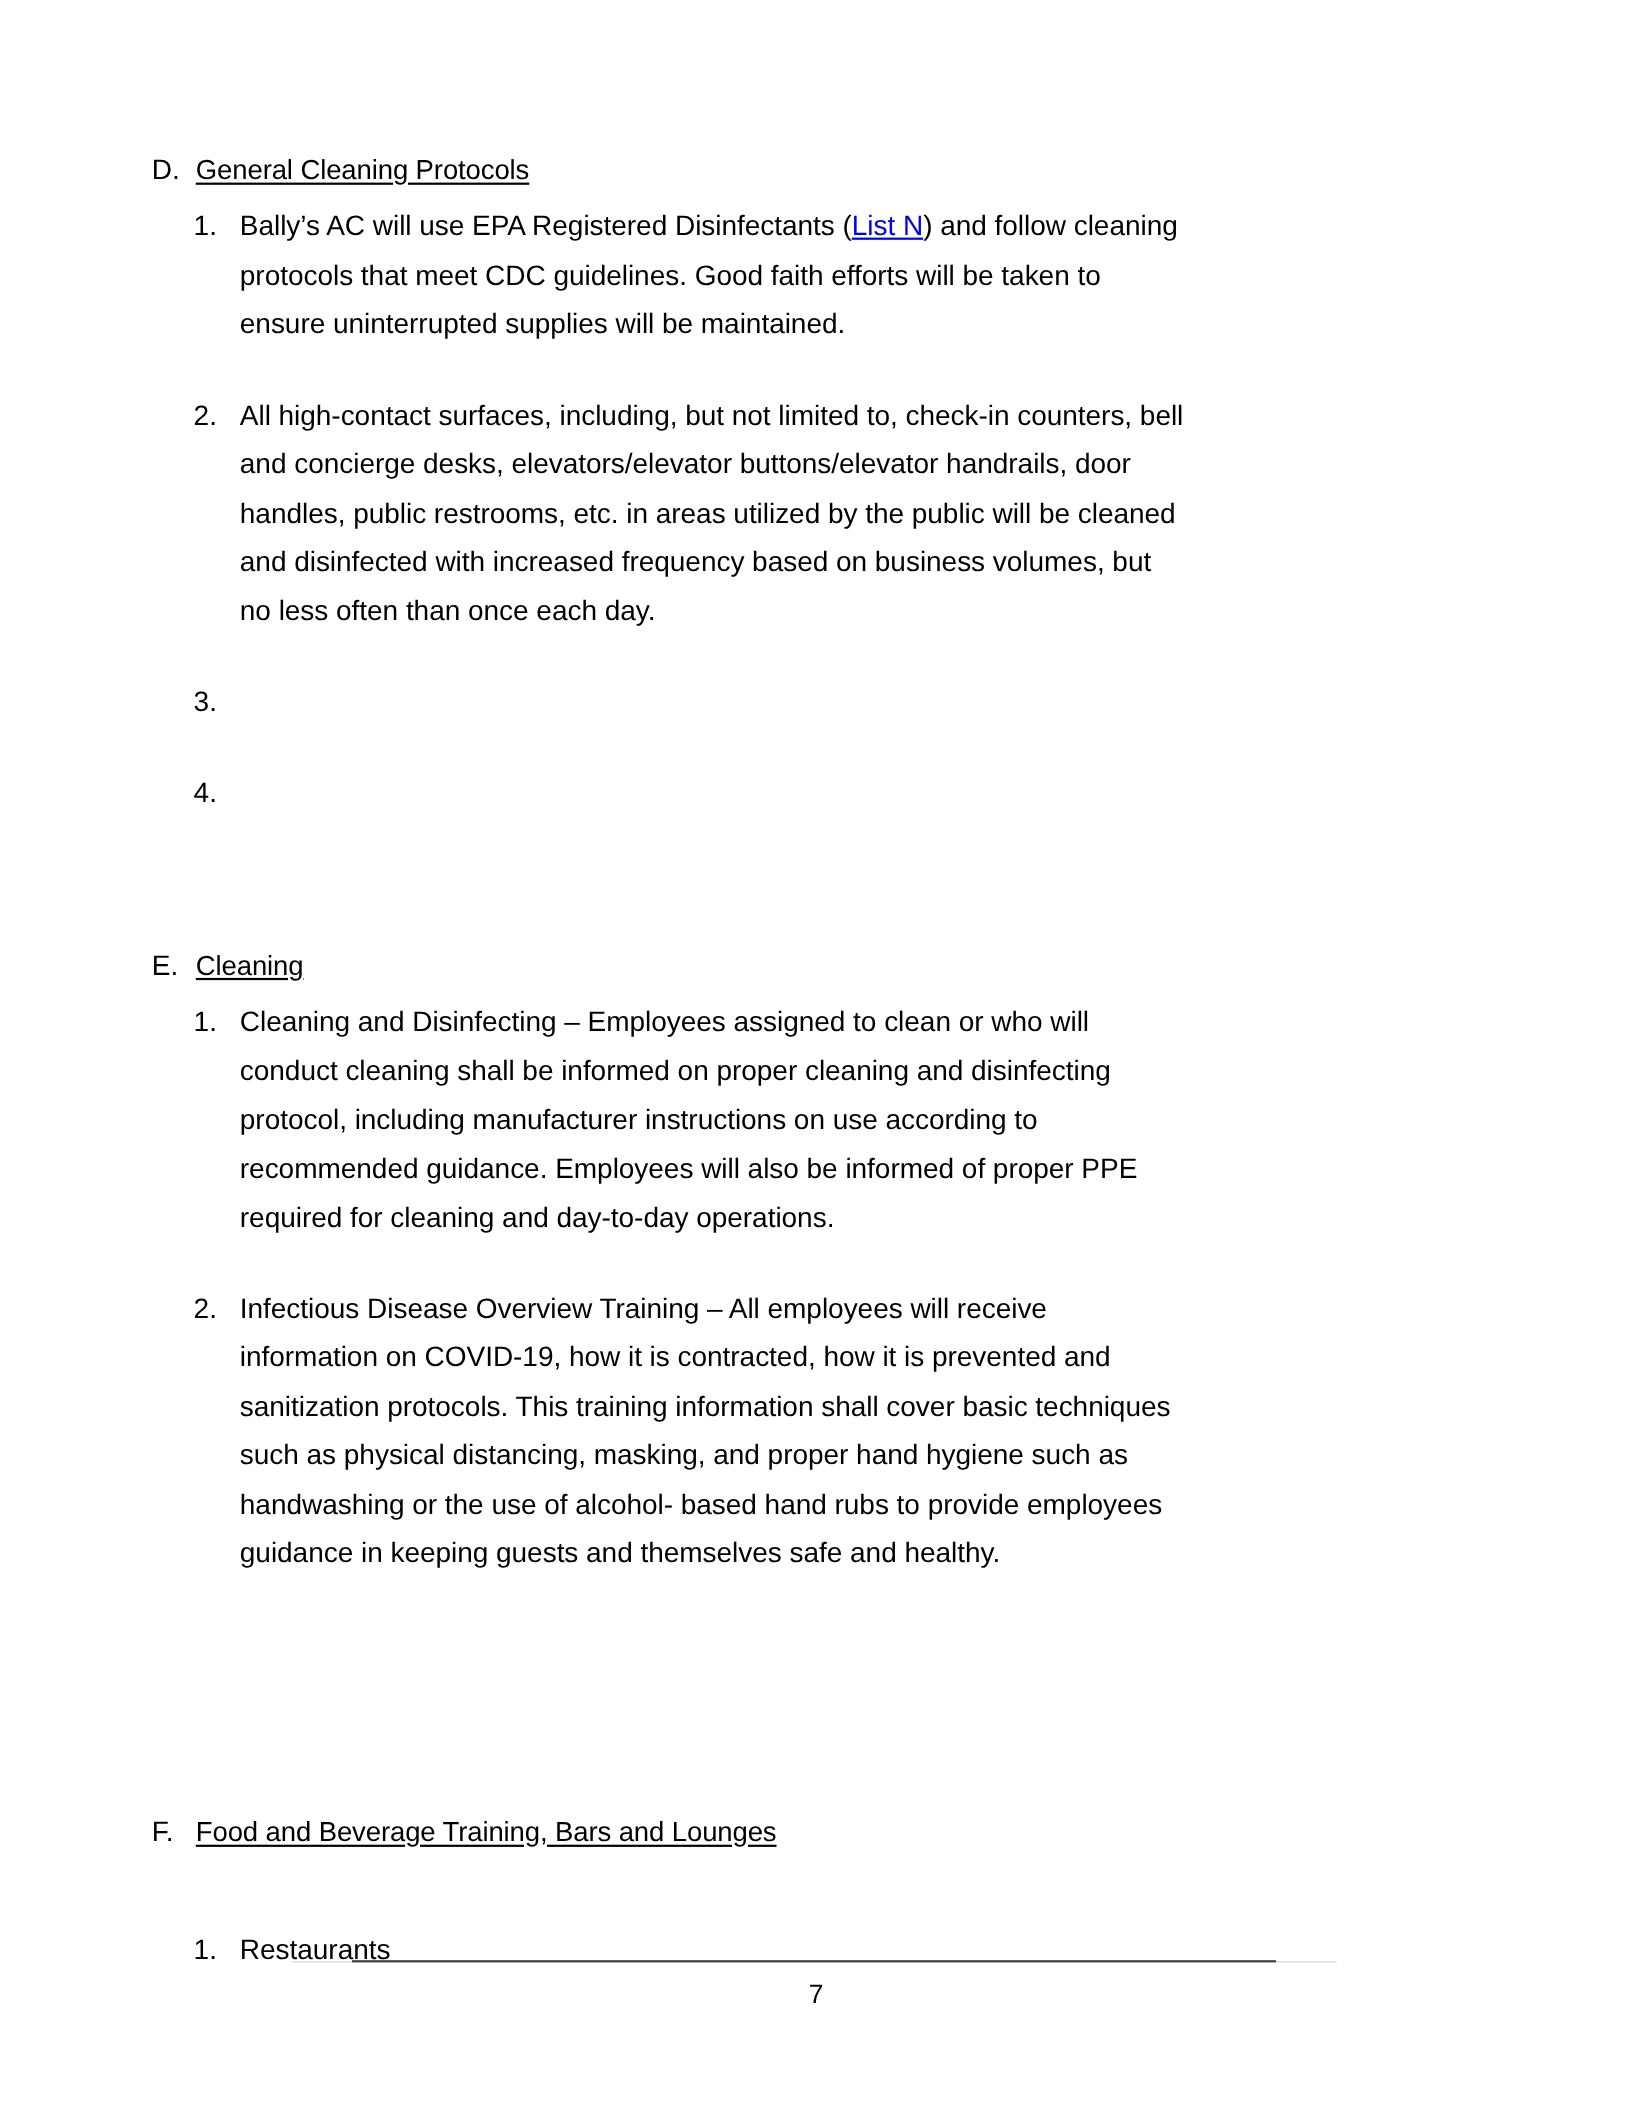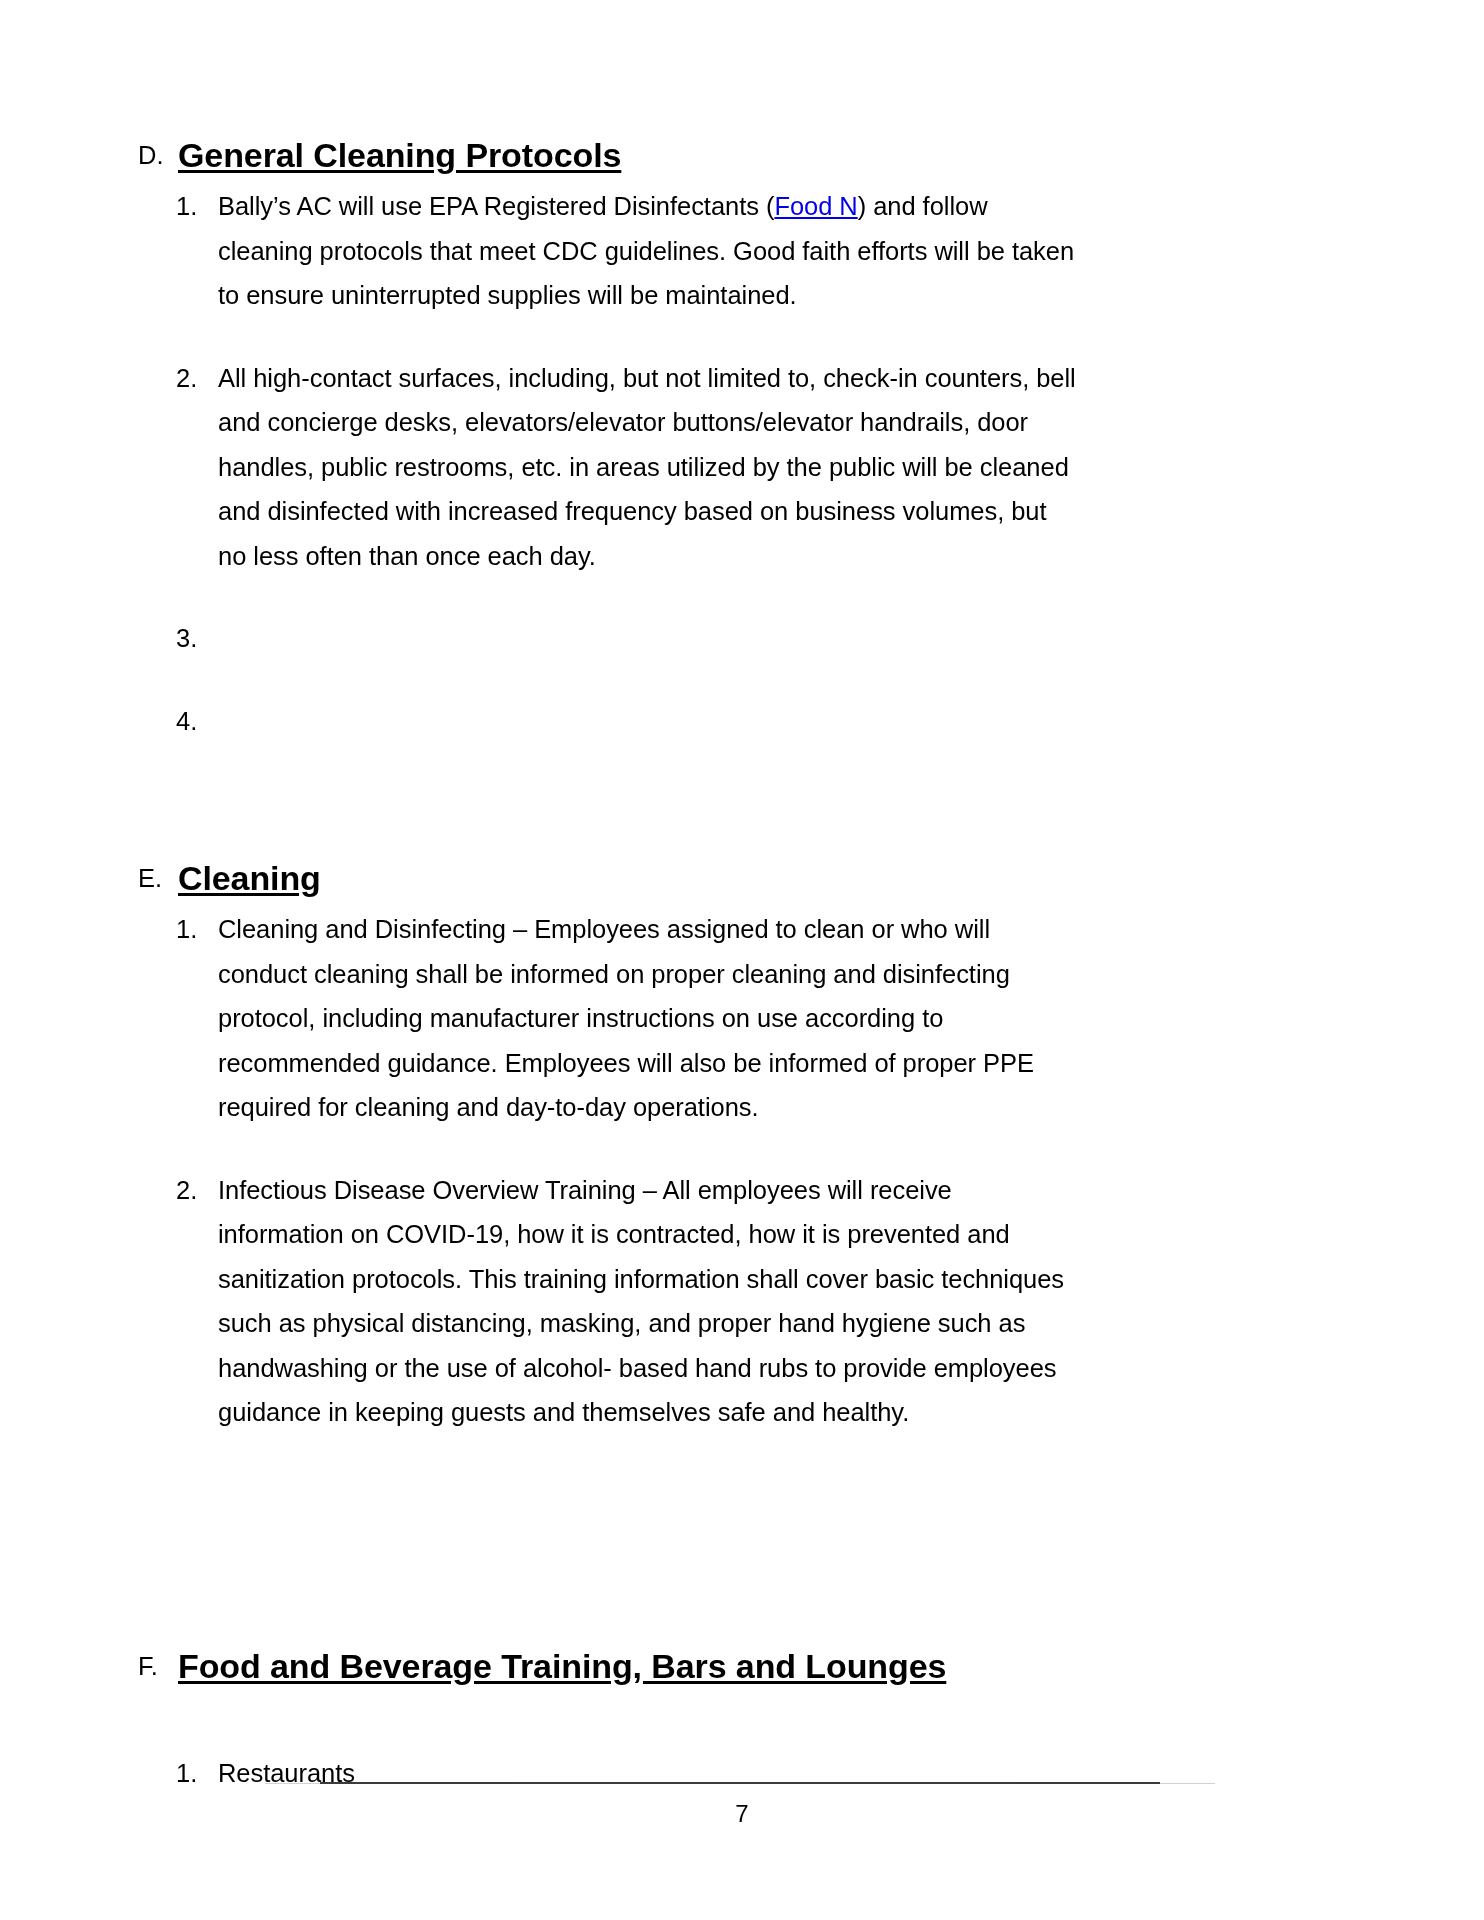--- a/index.html
+++ b/index.html
@@ -59,9 +59,9 @@
     line-height: 34px;
   }
   .section-head .body-text {
-    font-size: 34px;
+    font-size: 25px;
     line-height: 34px;
-    font-weight: bold;
+    font-weight: normal;
     text-decoration: underline;
     text-underline-offset: 3px;
     letter-spacing: -0.1px;

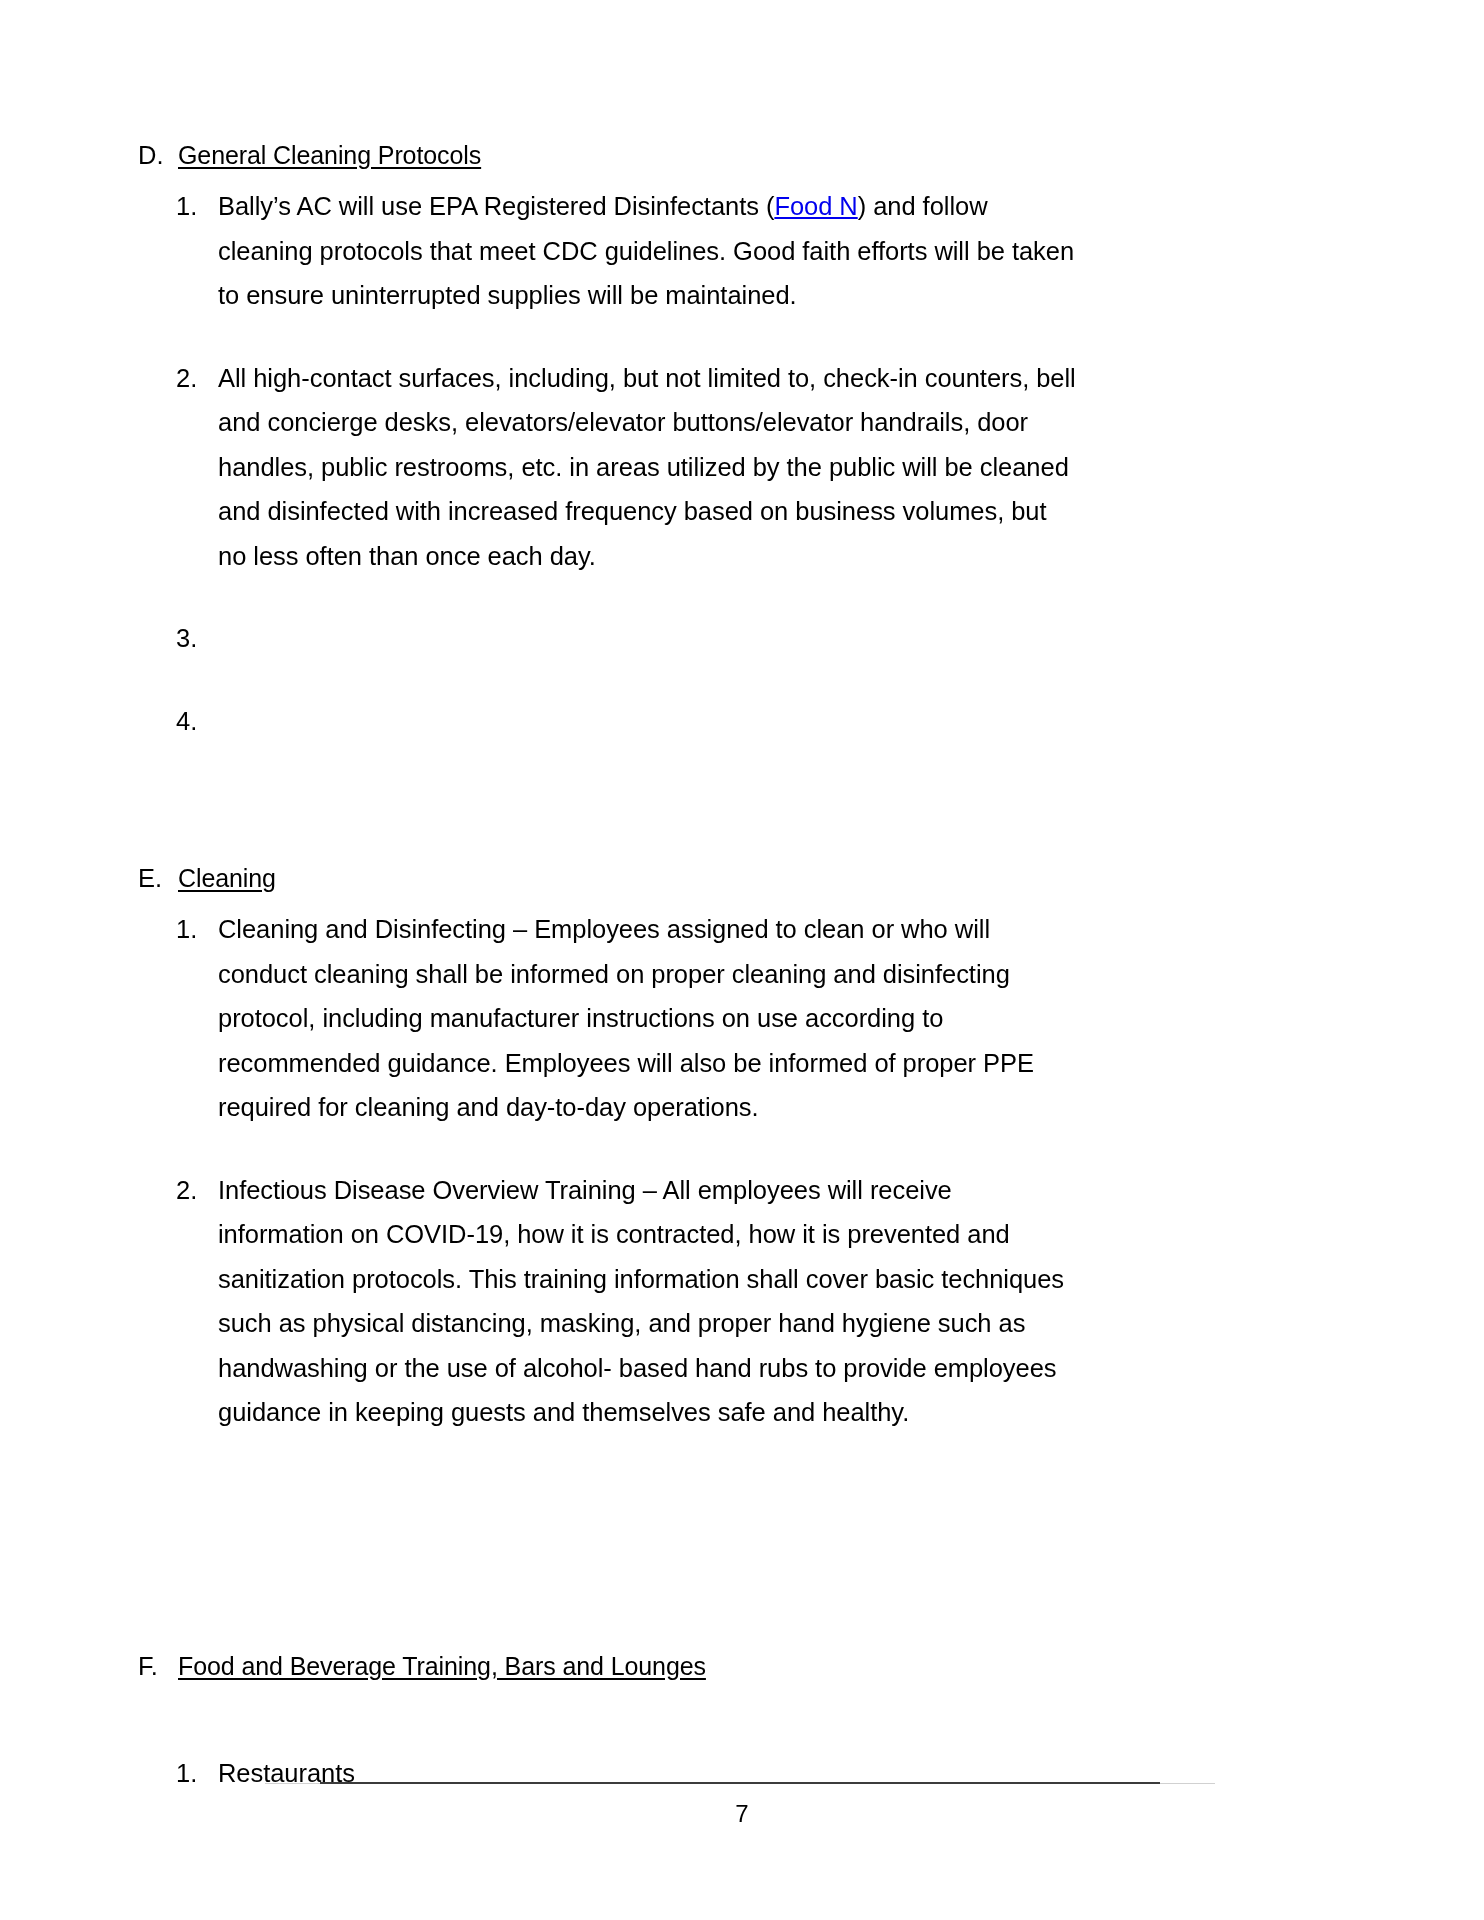--- a/index.html
+++ b/index.html
@@ -160,7 +160,7 @@
 
     <div class="row num-item">
       <span class="marker">1.</span>
-      <span class="body-text"><span>Bally’s AC will use EPA Registered Disinfectants (</span><span class="doclink">Food N</span><span>) and follow cleaning protocols that meet CDC guidelines. Good faith efforts will be taken to ensure uninterrupted supplies will be maintained.</span></span>
+      <span class="body-text"><span>Bally’s AC will use EPA Registered Disinfectants (</span><span class="doclink">List N</span><span>) and follow cleaning protocols that meet CDC guidelines. Good faith efforts will be taken to ensure uninterrupted supplies will be maintained.</span></span>
     </div>
 
     <div class="gap-sm"></div>

